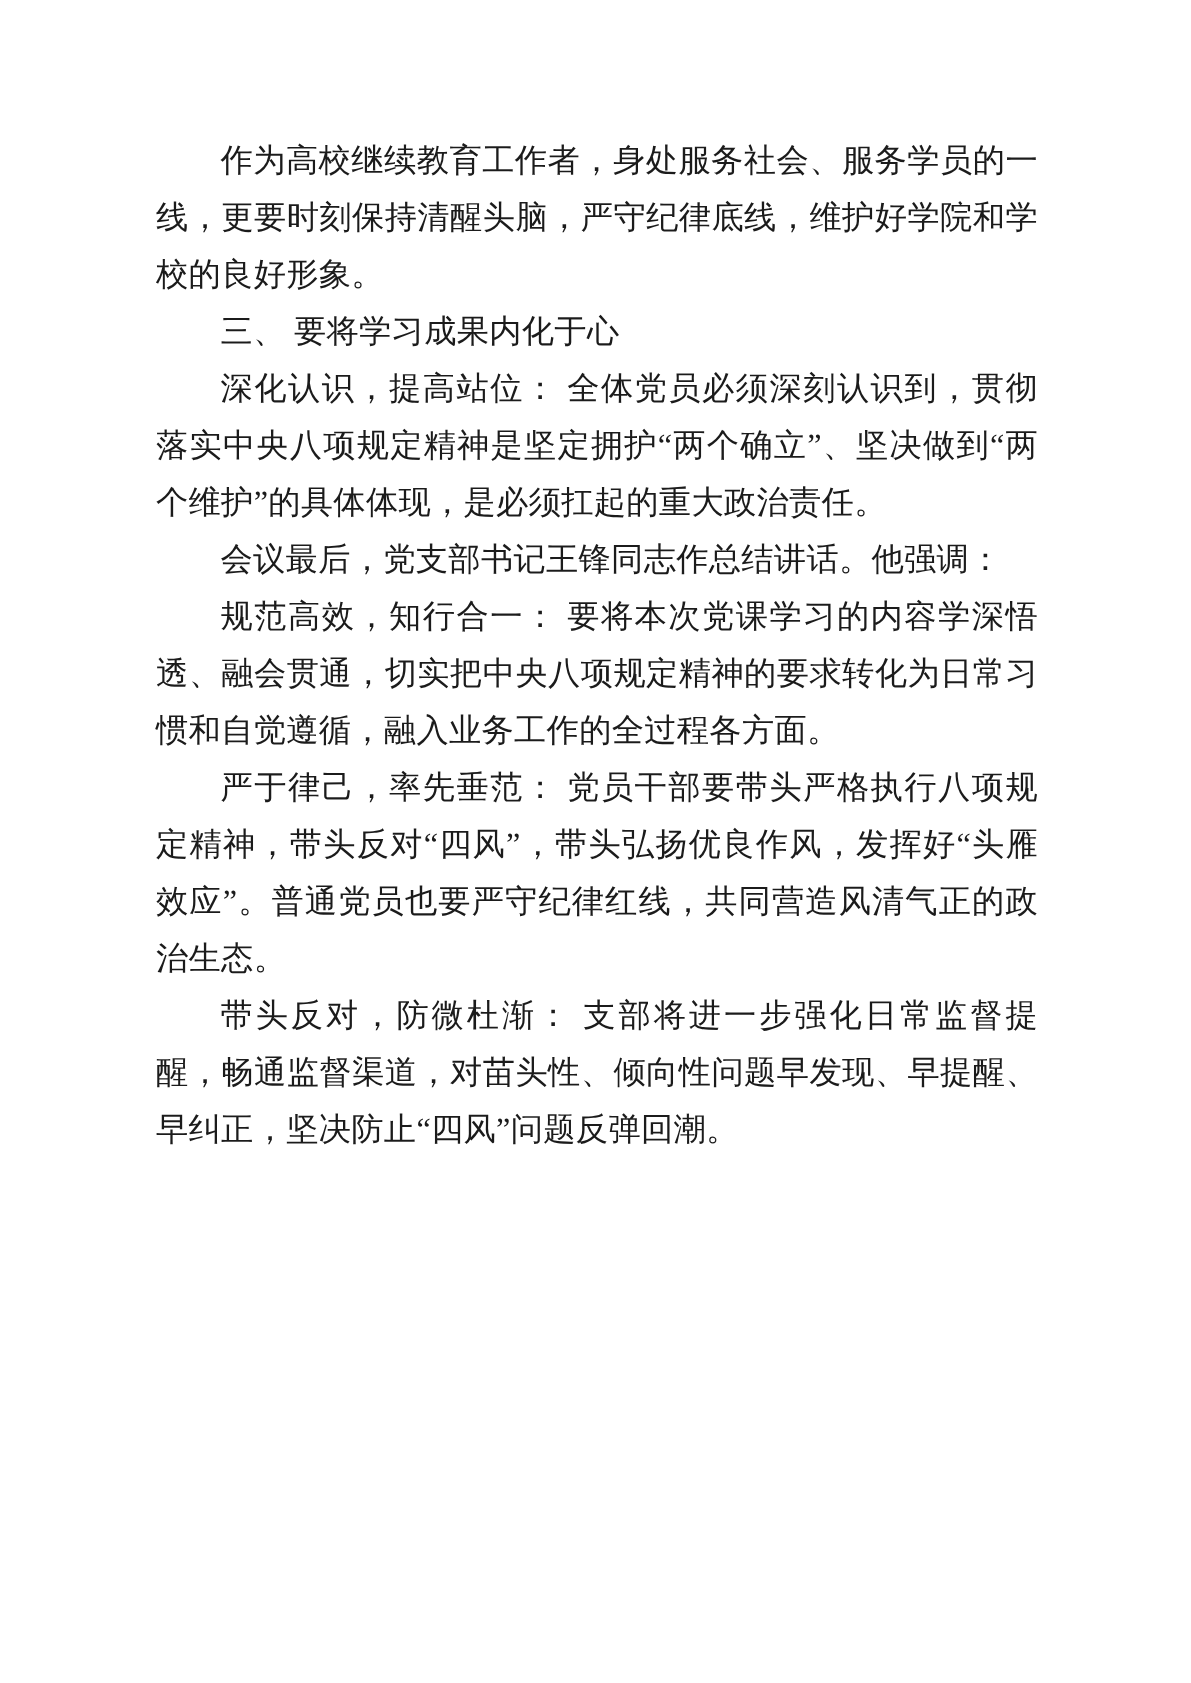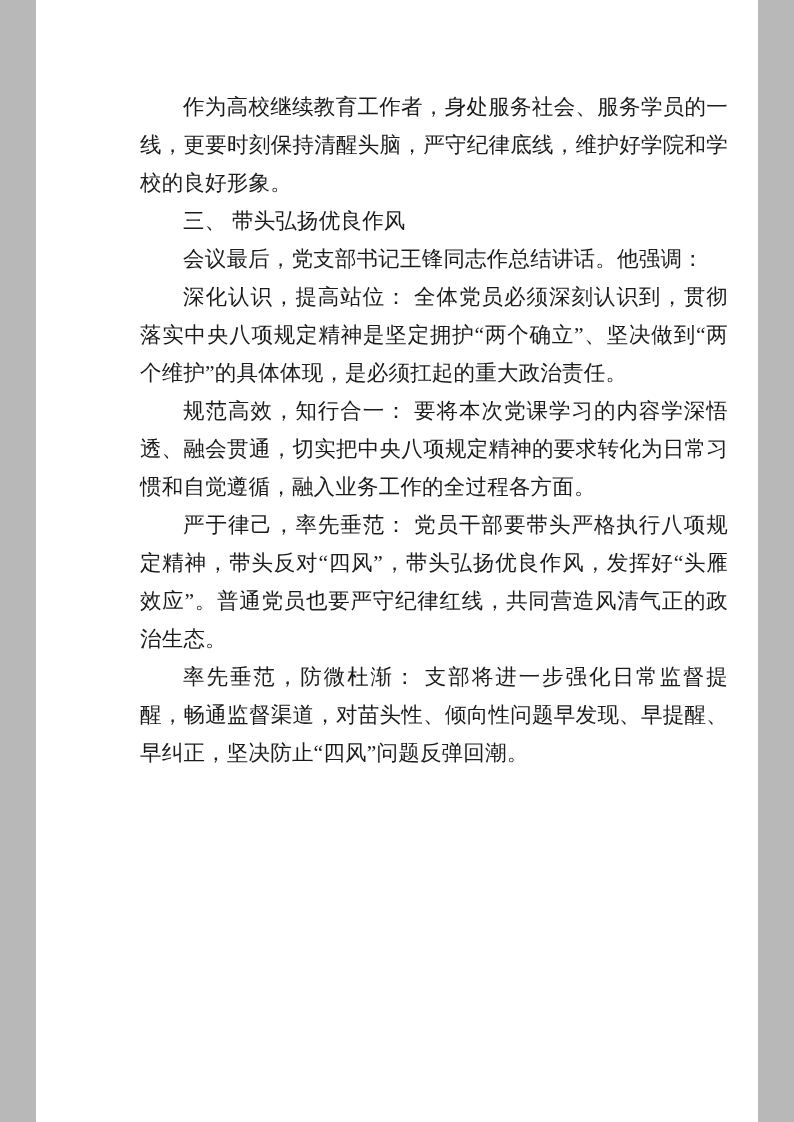--- a/index.html
+++ b/index.html
@@ -11,7 +11,7 @@
     font-family: "Liberation Serif", "DejaVu Serif", serif;
   }
   .page {
-    width: 722px;
+    width: 794px;
     height: 1122px;
     background: #ffffff;
     margin: 0 auto;

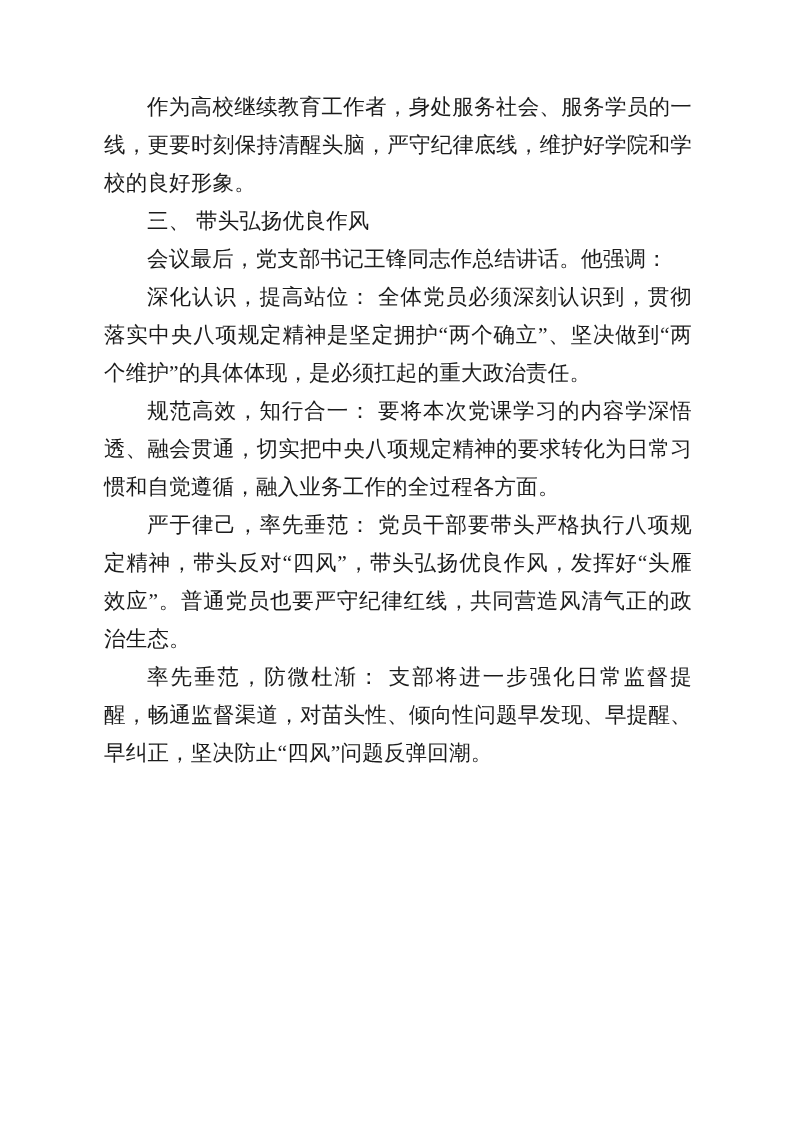--- a/index.html
+++ b/index.html
@@ -43,7 +43,7 @@
 <div class="page">
   <div class="content">
     <p class="para">作为高校继续教育工作者，身处服务社会、服务学员的一线，更要时刻保持清醒头脑，严守纪律底线，维护好学院和学校的良好形象。</p>
-    <p class="para">三、 带头弘扬优良作风</p>
+    <p class="para">三、 要将学习成果内化于心</p>
     <p class="para">会议最后，党支部书记王锋同志作总结讲话。他强调：</p>
     <p class="para">深化认识，提高站位： 全体党员必须深刻认识到，贯彻落实中央八项规定精神是坚定拥护“两个确立”、坚决做到“两个维护”的具体体现，是必须扛起的重大政治责任。</p>
     <p class="para">规范高效，知行合一： 要将本次党课学习的内容学深悟透、融会贯通，切实把中央八项规定精神的要求转化为日常习惯和自觉遵循，融入业务工作的全过程各方面。</p>

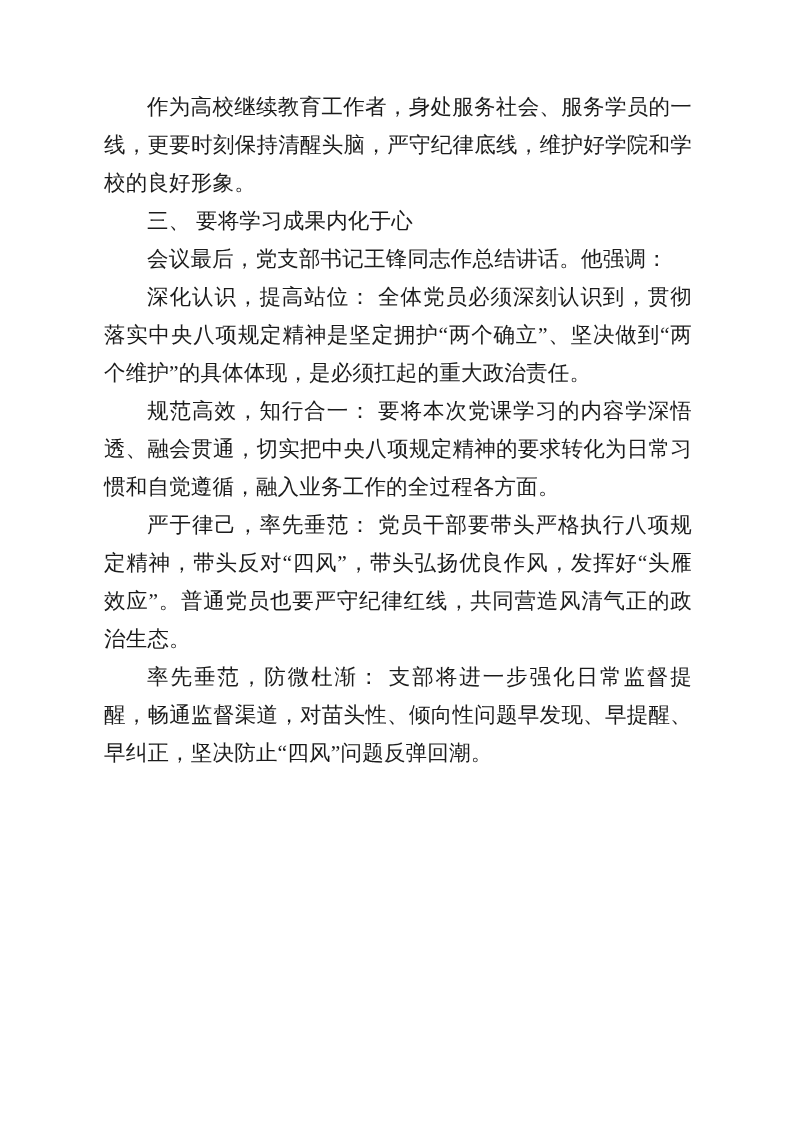--- a/index.html
+++ b/index.html
@@ -44,8 +44,8 @@
   <div class="content">
     <p class="para">作为高校继续教育工作者，身处服务社会、服务学员的一线，更要时刻保持清醒头脑，严守纪律底线，维护好学院和学校的良好形象。</p>
     <p class="para">三、 要将学习成果内化于心</p>
+    <p class="para">深化认识，提高站位： 全体党员必须深刻认识到，贯彻落实中央八项规定精神是坚定拥护“两个确立”、坚决做到“两个维护”的具体体现，是必须扛起的重大政治责任。</p>
     <p class="para">会议最后，党支部书记王锋同志作总结讲话。他强调：</p>
-    <p class="para">深化认识，提高站位： 全体党员必须深刻认识到，贯彻落实中央八项规定精神是坚定拥护“两个确立”、坚决做到“两个维护”的具体体现，是必须扛起的重大政治责任。</p>
     <p class="para">规范高效，知行合一： 要将本次党课学习的内容学深悟透、融会贯通，切实把中央八项规定精神的要求转化为日常习惯和自觉遵循，融入业务工作的全过程各方面。</p>
     <p class="para">严于律己，率先垂范： 党员干部要带头严格执行八项规定精神，带头反对“四风”，带头弘扬优良作风，发挥好“头雁效应”。普通党员也要严守纪律红线，共同营造风清气正的政治生态。</p>
     <p class="para">率先垂范，防微杜渐： 支部将进一步强化日常监督提醒，畅通监督渠道，对苗头性、倾向性问题早发现、早提醒、早纠正，坚决防止“四风”问题反弹回潮。</p>

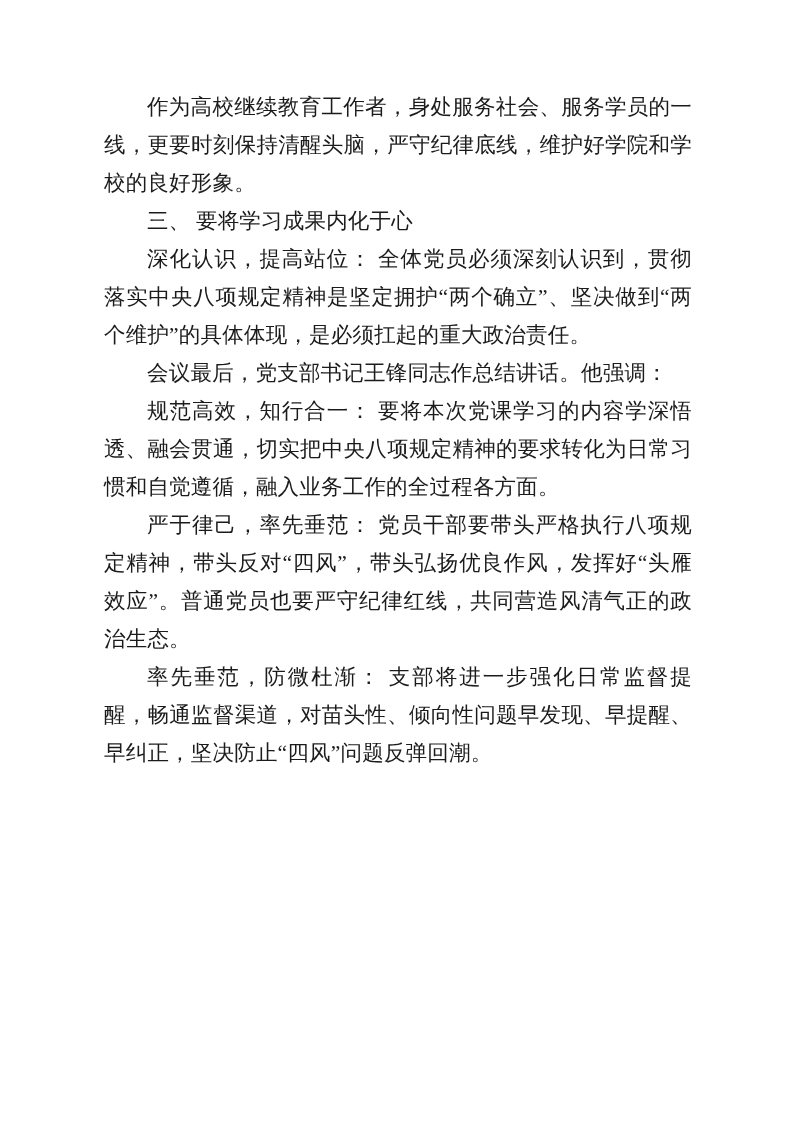--- a/index.html
+++ b/index.html
@@ -48,7 +48,7 @@
     <p class="para">会议最后，党支部书记王锋同志作总结讲话。他强调：</p>
     <p class="para">规范高效，知行合一： 要将本次党课学习的内容学深悟透、融会贯通，切实把中央八项规定精神的要求转化为日常习惯和自觉遵循，融入业务工作的全过程各方面。</p>
     <p class="para">严于律己，率先垂范： 党员干部要带头严格执行八项规定精神，带头反对“四风”，带头弘扬优良作风，发挥好“头雁效应”。普通党员也要严守纪律红线，共同营造风清气正的政治生态。</p>
-    <p class="para">率先垂范，防微杜渐： 支部将进一步强化日常监督提醒，畅通监督渠道，对苗头性、倾向性问题早发现、早提醒、早纠正，坚决防止“四风”问题反弹回潮。</p>
+    <p class="para">带头反对，防微杜渐： 支部将进一步强化日常监督提醒，畅通监督渠道，对苗头性、倾向性问题早发现、早提醒、早纠正，坚决防止“四风”问题反弹回潮。</p>
   </div>
 </div>
 

